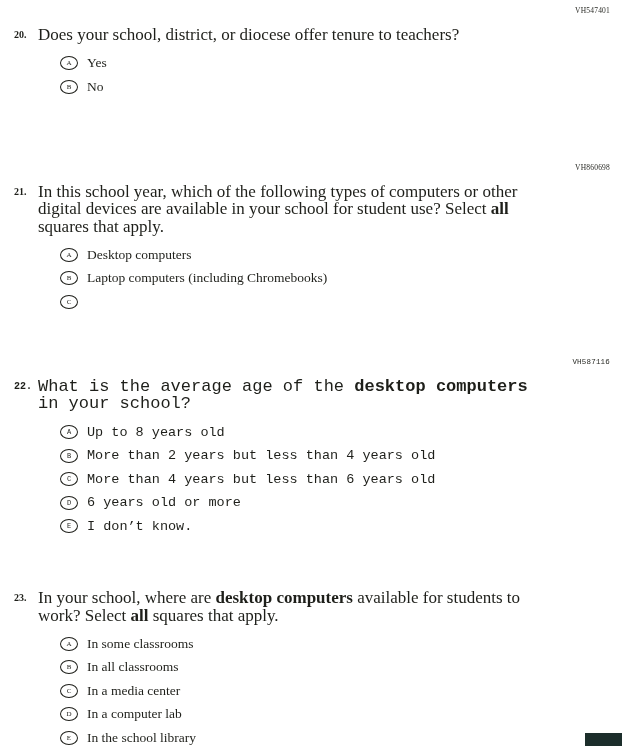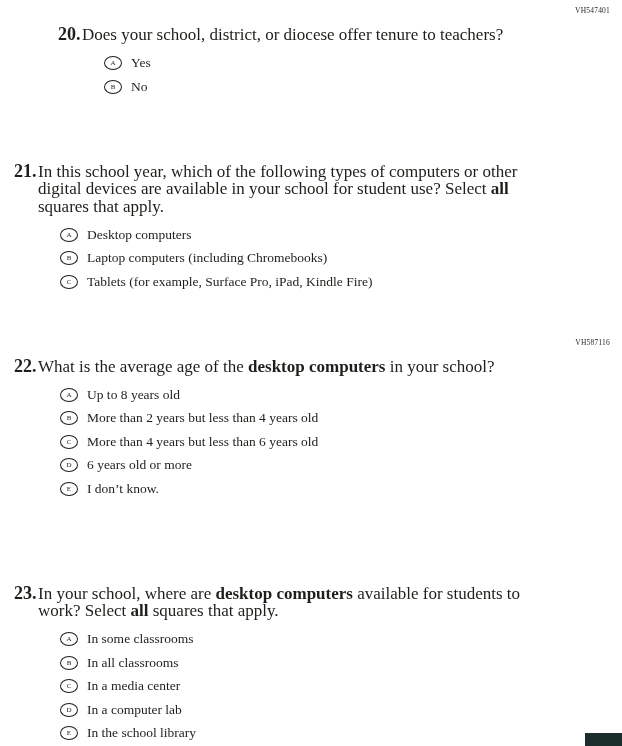--- a/index.html
+++ b/index.html
@@ -9,7 +9,7 @@
   }
   .page{padding:6px 10px 0 14px;}
   .question{position:relative;}
-  .question.gap-a{margin-bottom:64px;margin-left:44px;}
+  .question.gap-a{margin-bottom:64px;}
   .question.gap-b{margin-bottom:44px;}
   .question.gap-c{margin-bottom:84px;}
   .item-code{

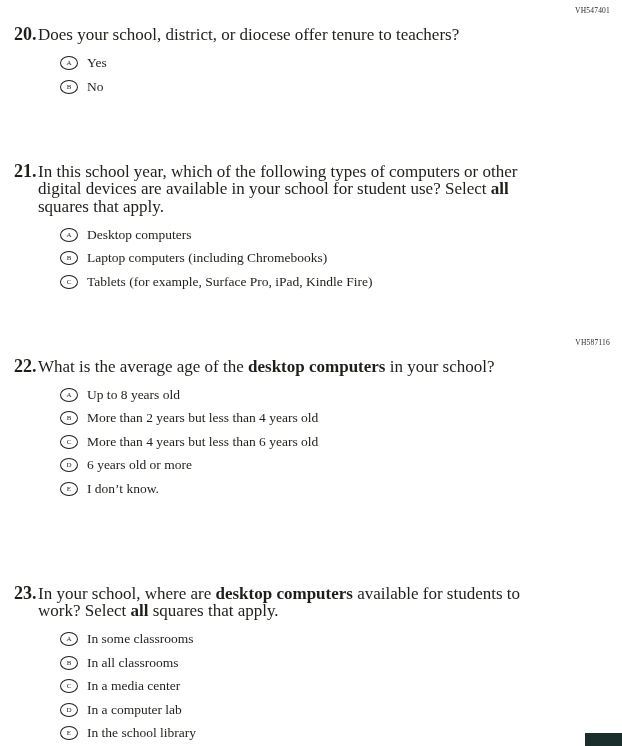--- a/index.html
+++ b/index.html
@@ -17,7 +17,7 @@
     margin-bottom:11px;padding-right:2px;height:9px;
   }
   .stem{display:flex;align-items:flex-start;}
-  .qnum{flex:0 0 24px;font-weight:bold;font-size:18px;line-height:17.5px;}
+  .qnum{flex:0 0 24px;font-weight:bold;font-size:10px;line-height:17.5px;}
   .qtext{font-size:17px;line-height:17.5px;max-width:508px;}
   .qtext .b{font-weight:bold;}
   .options{margin:8px 0 0 46px;}

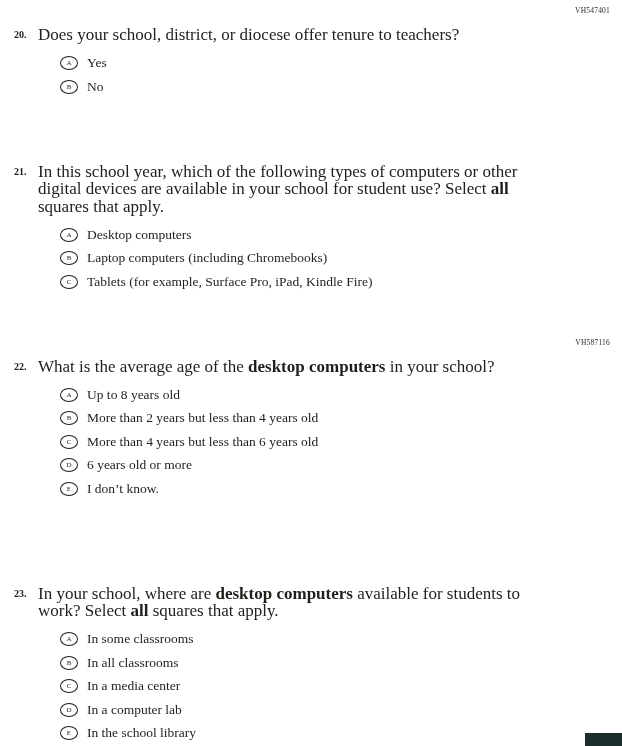--- a/index.html
+++ b/index.html
@@ -56,6 +56,7 @@
   </section>
 
   <section class="question gap-b">
+    <div class="item-code">VH860698</div>
     <div class="stem">
       <span class="qnum">21.</span>
       <div class="qtext">

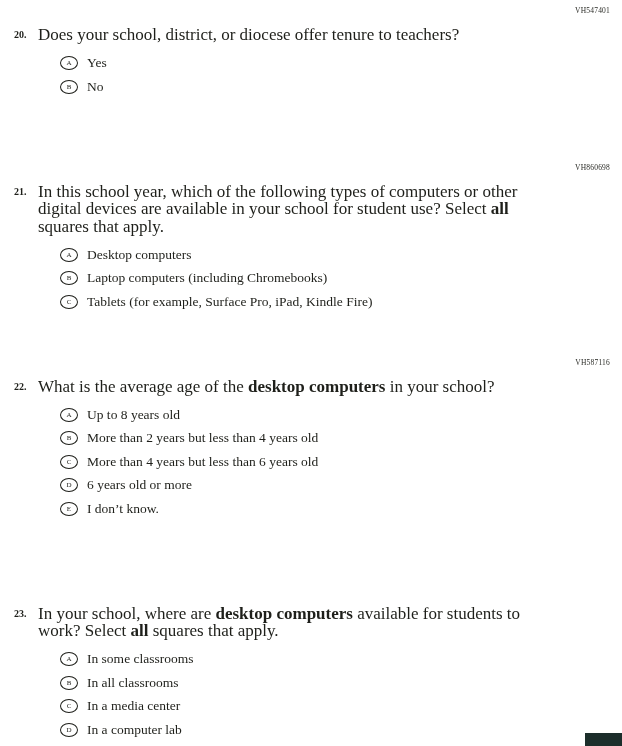--- a/index.html
+++ b/index.html
@@ -74,7 +74,6 @@
       </div>
       <div class="option">
         <span class="oval">C</span>
-        <span class="label">Tablets (for example, Surface Pro, iPad, Kindle Fire)</span>
       </div>
     </div>
   </section>

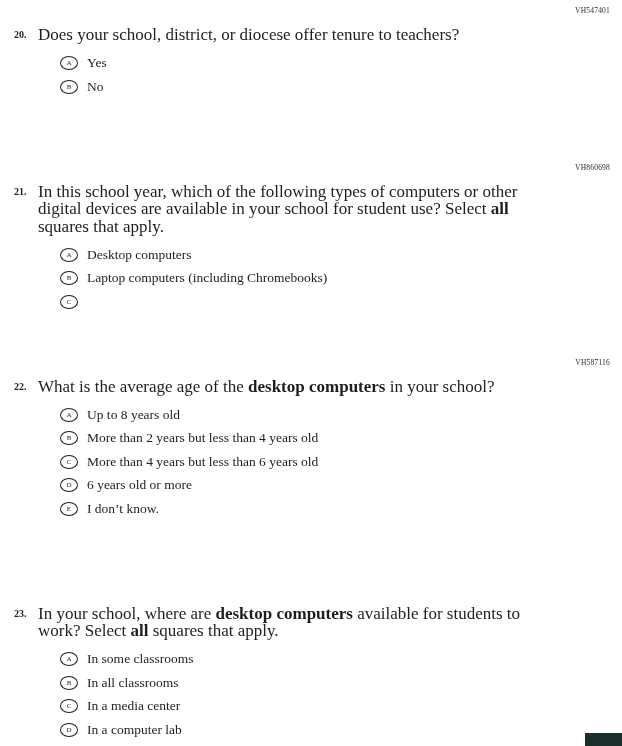--- a/index.html
+++ b/index.html
@@ -11,7 +11,7 @@
   .question{position:relative;}
   .question.gap-a{margin-bottom:64px;}
   .question.gap-b{margin-bottom:44px;}
-  .question.gap-c{margin-bottom:84px;}
+  .question.gap-c{margin-bottom:51px;font-family:Liberation Mono, monospace;}
   .item-code{
     text-align:right;font-size:7.5px;letter-spacing:.2px;color:#2a2b26;
     margin-bottom:11px;padding-right:2px;height:9px;

